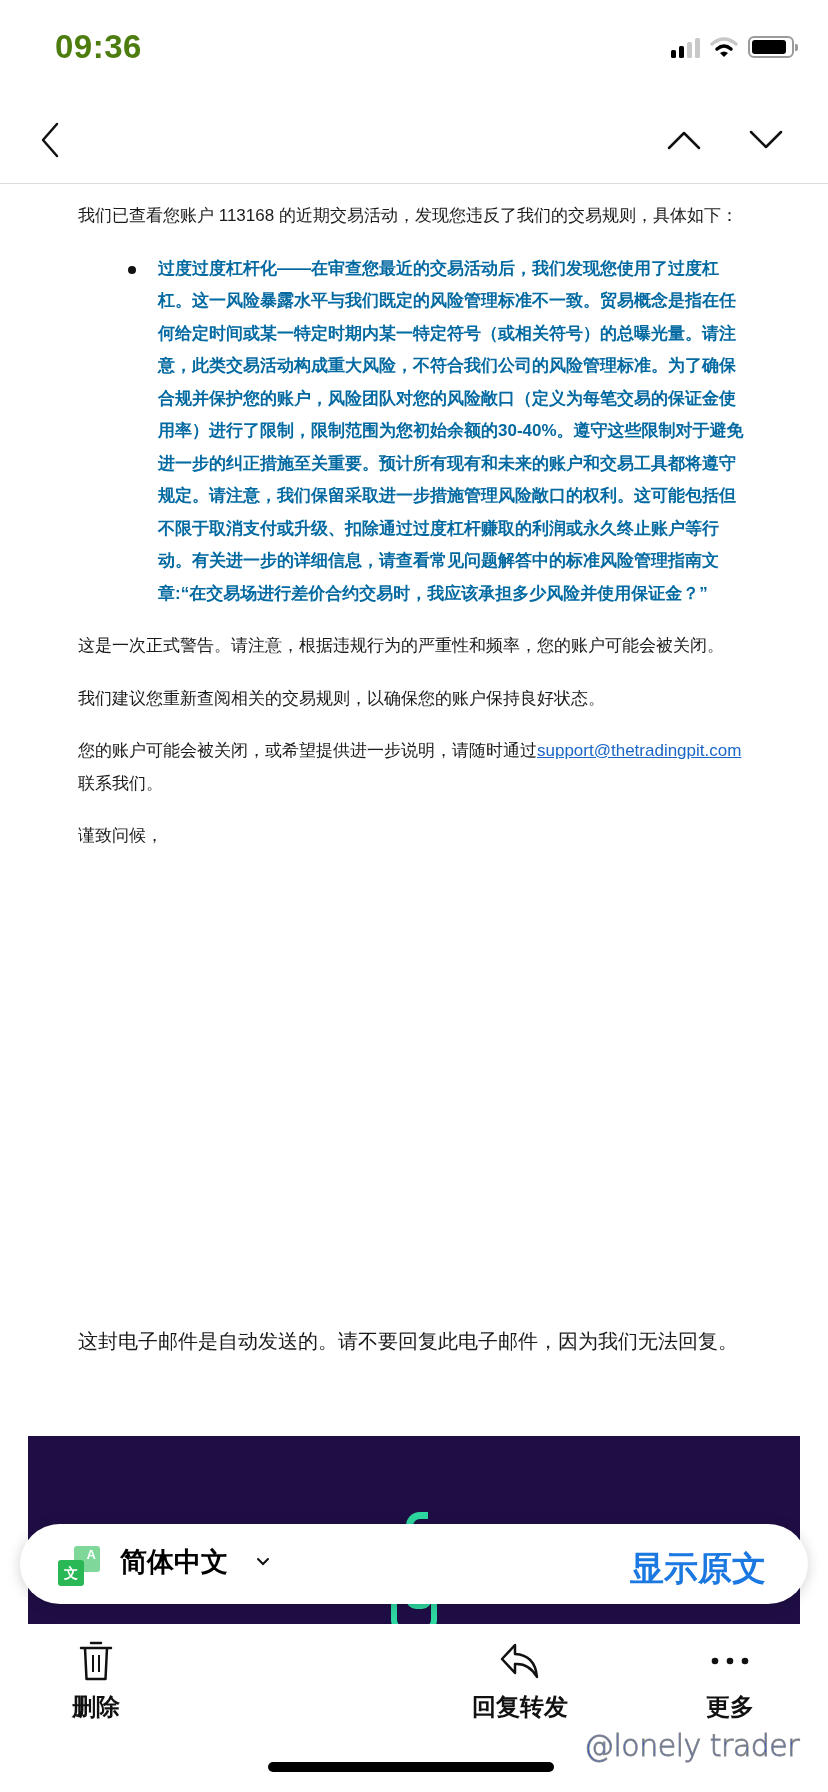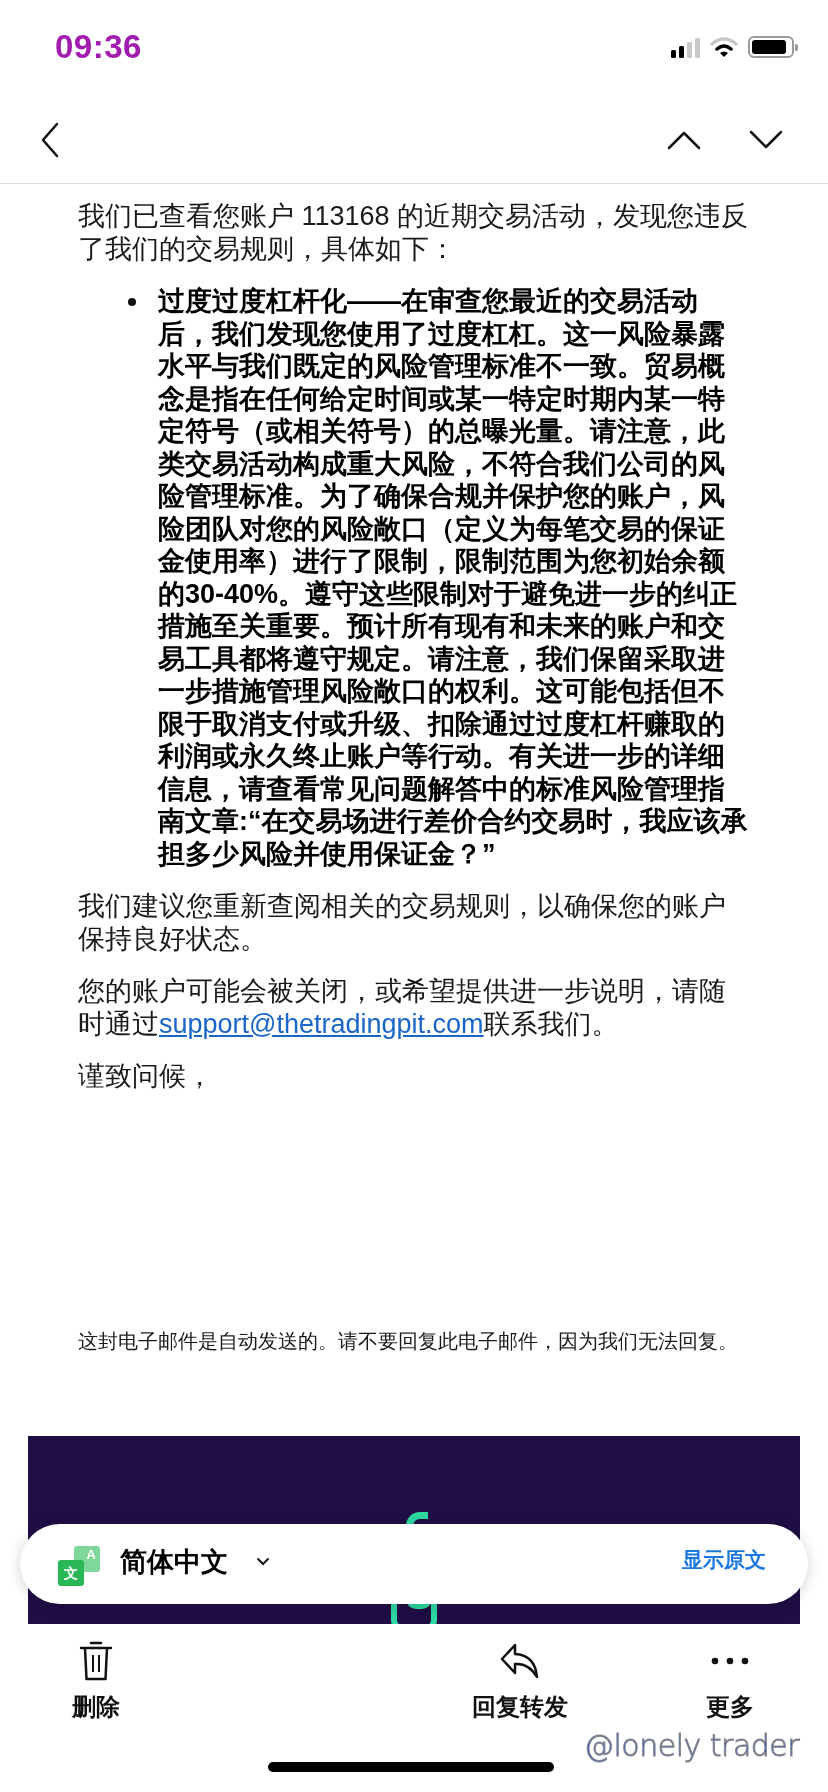--- a/index.html
+++ b/index.html
@@ -8,7 +8,7 @@
 
   
   .status-bar { position: absolute; top: 0; left: 0; width: 828px; height: 96px; }
-  .status-time { position: absolute; left: 55px; top: 28px; font-size: 33px; font-weight: 700; letter-spacing: 0.5px; color: #a21caf; }
+  .status-time { position: absolute; left: 55px; top: 28px; font-size: 33px; font-weight: 700; letter-spacing: 0.5px; color: #4d7c0f; }
   .status-icons { position: absolute; right: 34px; top: 36px; display: flex; align-items: center; gap: 10px; }
   .signal { display: flex; align-items: flex-end; gap: 3px; height: 22px; }
   .signal span { width: 5px; border-radius: 1.5px; background: #000; display: block; }

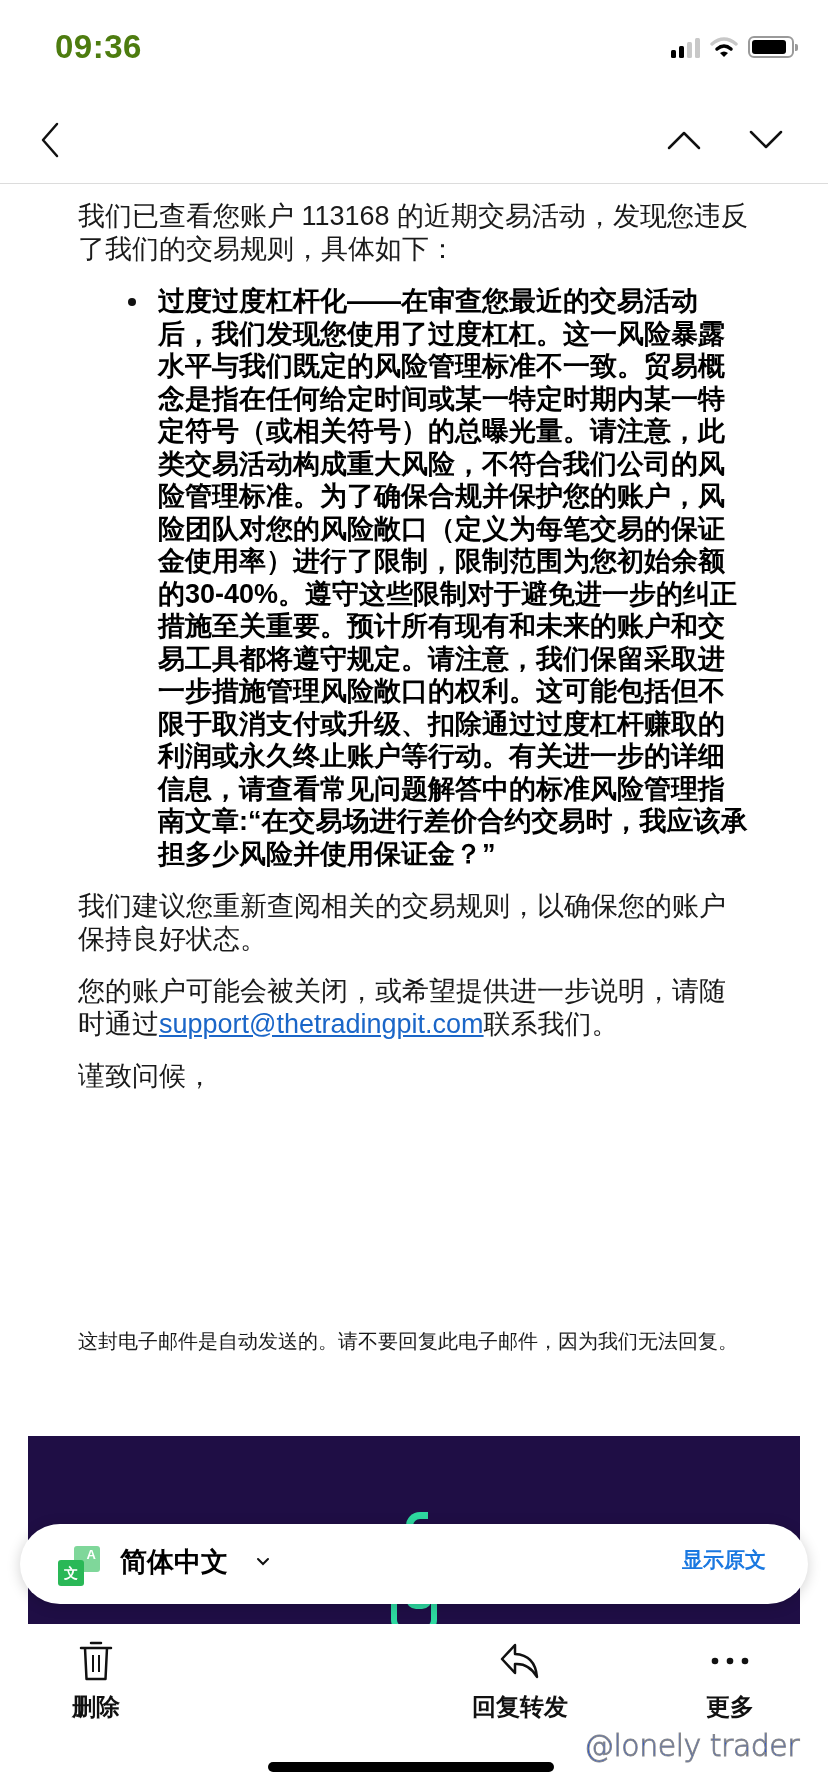--- a/index.html
+++ b/index.html
@@ -25,7 +25,7 @@
   .nav-down { left: 744px; }
 
   
-  .email-body { position: absolute; top: 200px; left: 78px; width: 672px; font-size: 27px; line-height: 32.5px; color: #1a1a1a; }
+  .email-body { position: absolute; top: 200px; left: 78px; width: 672px; font-size: 17px; line-height: 32.5px; color: #1a1a1a; }
   .email-body p { margin-bottom: 20px; }
   .email-body ul { list-style: none; margin: 20px 0 20px 0; padding-left: 80px; position: relative; }
   .email-body ul li { font-weight: 700; color: #000000; position: relative; }

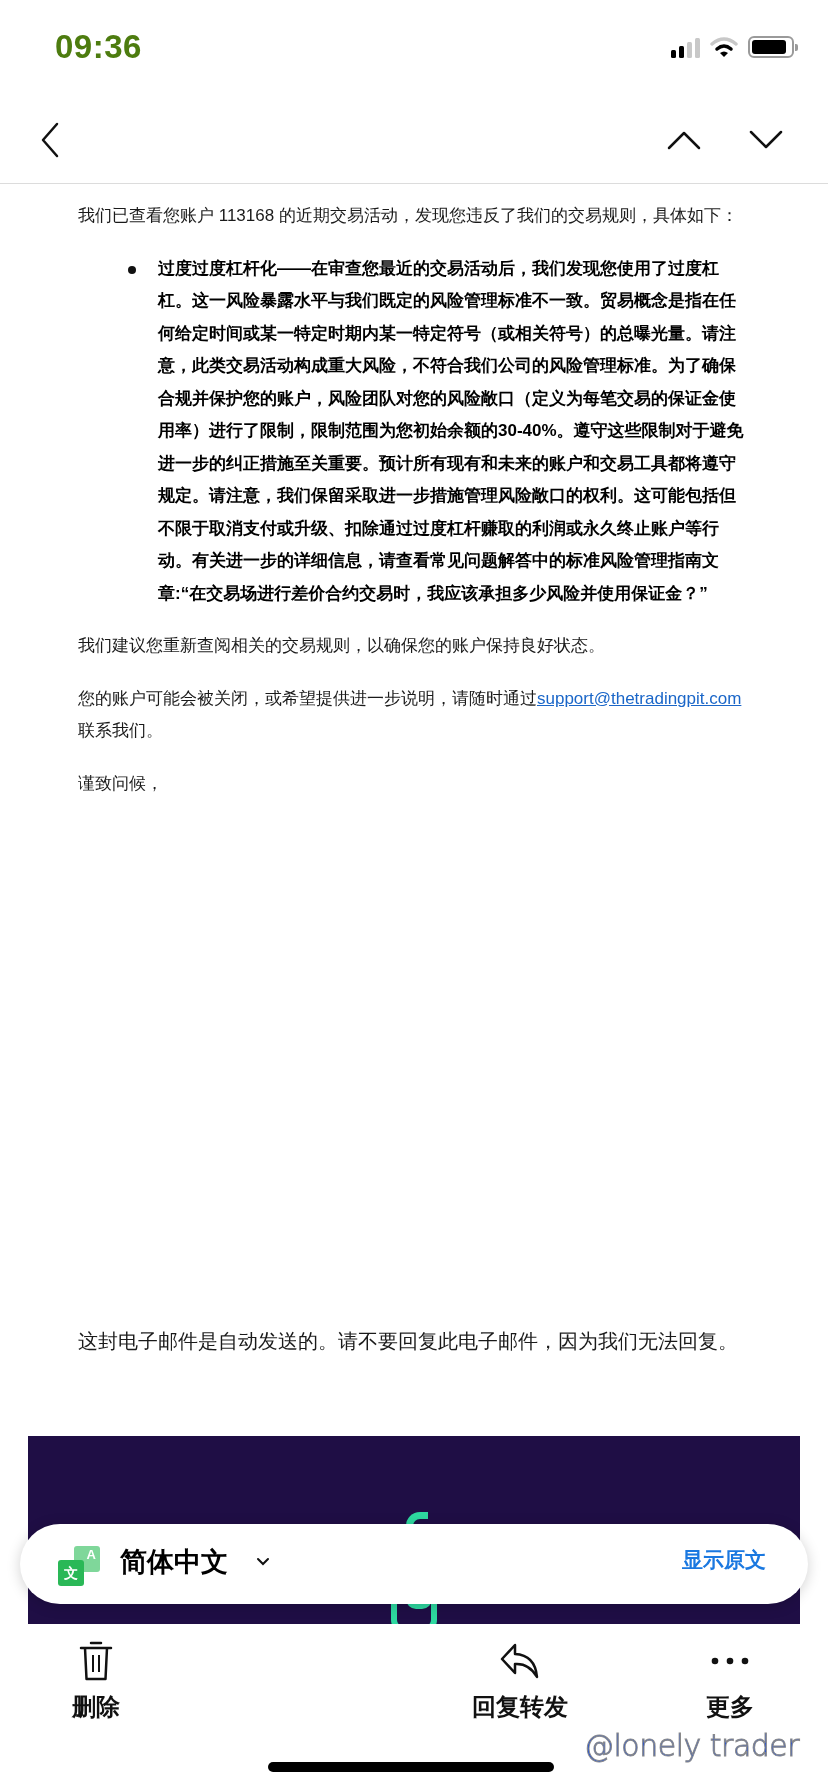--- a/index.html
+++ b/index.html
@@ -28,7 +28,7 @@
   .email-body { position: absolute; top: 200px; left: 78px; width: 672px; font-size: 17px; line-height: 32.5px; color: #1a1a1a; }
   .email-body p { margin-bottom: 20px; }
   .email-body ul { list-style: none; margin: 20px 0 20px 0; padding-left: 80px; position: relative; }
-  .email-body ul li { font-weight: 700; color: #000000; position: relative; }
+  .email-body ul li { font-weight: 700; color: #0369a1; position: relative; }
   .bullet-dot { position: absolute; left: -30px; top: 13px; width: 8px; height: 8px; background: #111; border-radius: 50%; }
   .email-link { color: #1a66c8; text-decoration: underline; cursor: pointer; }
   .p-intro { margin-bottom: 0 !important; }

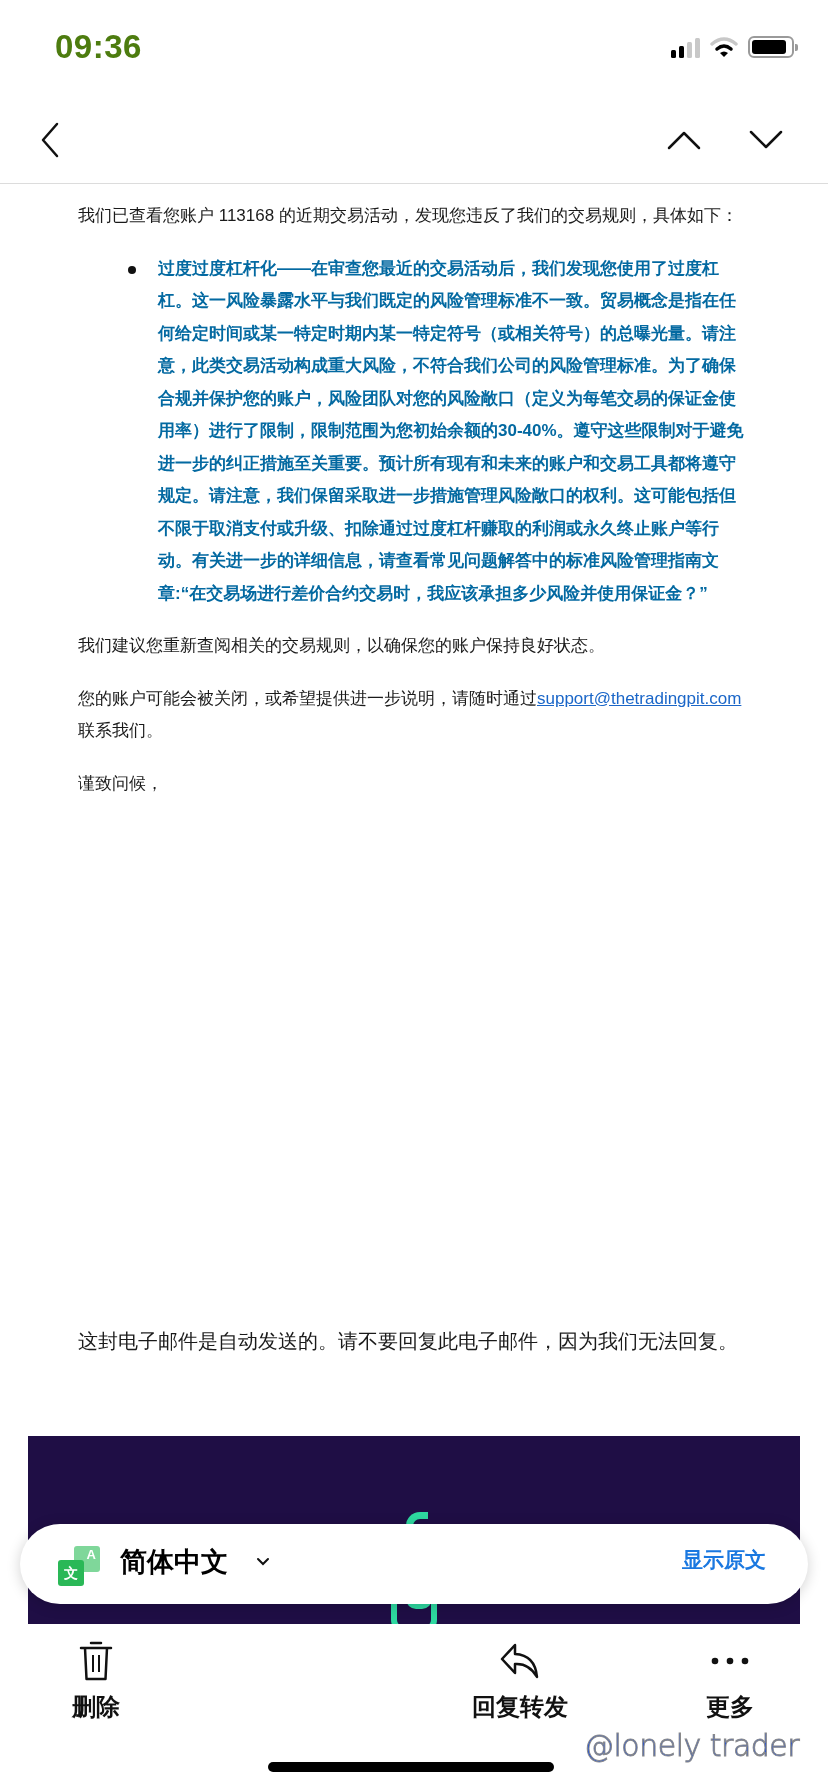--- a/index.html
+++ b/index.html
@@ -112,6 +112,7 @@
       <span>过度过度杠杆化——在审查您最近的交易活动后，我们发现您使用了过度杠杠。这一风险暴露水平与我们既定的风险管理标准不一致。贸易概念是指在任何给定时间或某一特定时期内某一特定符号（或相关符号）的总曝光量。请注意，此类交易活动构成重大风险，不符合我们公司的风险管理标准。为了确保合规并保护您的账户，风险团队对您的风险敞口（定义为每笔交易的保证金使用率）进行了限制，限制范围为您初始余额的30-40%。遵守这些限制对于避免进一步的纠正措施至关重要。预计所有现有和未来的账户和交易工具都将遵守规定。请注意，我们保留采取进一步措施管理风险敞口的权利。这可能包括但不限于取消支付或升级、扣除通过过度杠杆赚取的利润或永久终止账户等行动。有关进一步的详细信息，请查看常见问题解答中的标准风险管理指南文章:“在交易场进行差价合约交易时，我应该承担多少风险并使用保证金？”</span>
     </li>
   </ul>
+  <p>这是一次正式警告。请注意，根据违规行为的严重性和频率，您的账户可能会被关闭。</p>
   <p>我们建议您重新查阅相关的交易规则，以确保您的账户保持良好状态。</p>
   <p><span>您的账户可能会被关闭，或希望提供进一步说明，请随时通过</span><span class="email-link">support@thetradingpit.com</span><span>联系我们。</span></p>
   <p>谨致问候，</p>

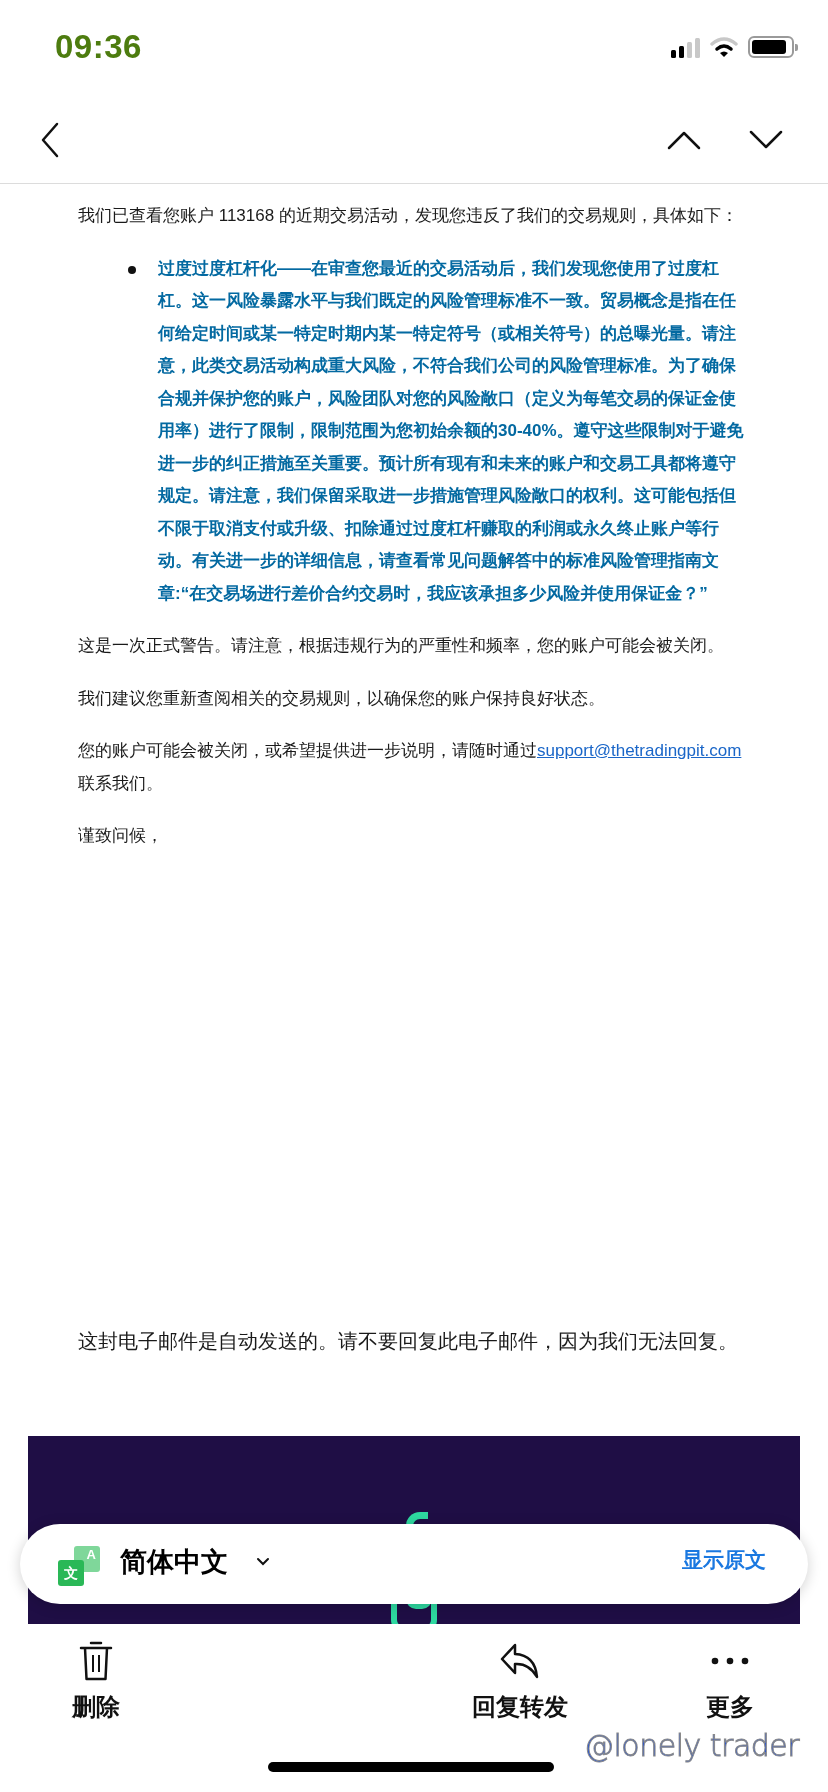--- a/index.html
+++ b/index.html
@@ -48,7 +48,7 @@
   .translate-icon .front { position: absolute; left: 0; top: 14px; width: 26px; height: 26px; background: #2ab857; border-radius: 3px; color: #fff; font-size: 14px; font-weight: 700; text-align: center; line-height: 26px; }
   .lang-select { position: absolute; left: 100px; top: 20px; display: flex; align-items: center; gap: 28px; cursor: pointer; }
   .lang-label { font-size: 27px; font-weight: 700; color: #000; }
-  .show-original { position: absolute; right: 42px; top: 22px; font-size: 21px; font-weight: 700; color: #1a78e0; cursor: pointer; }
+  .show-original { position: absolute; right: 42px; top: 22px; font-size: 34px; font-weight: 700; color: #1a78e0; cursor: pointer; }
 
   
   .toolbar { position: absolute; top: 1625px; left: 0; width: 828px; height: 100px; background: #fff; }

